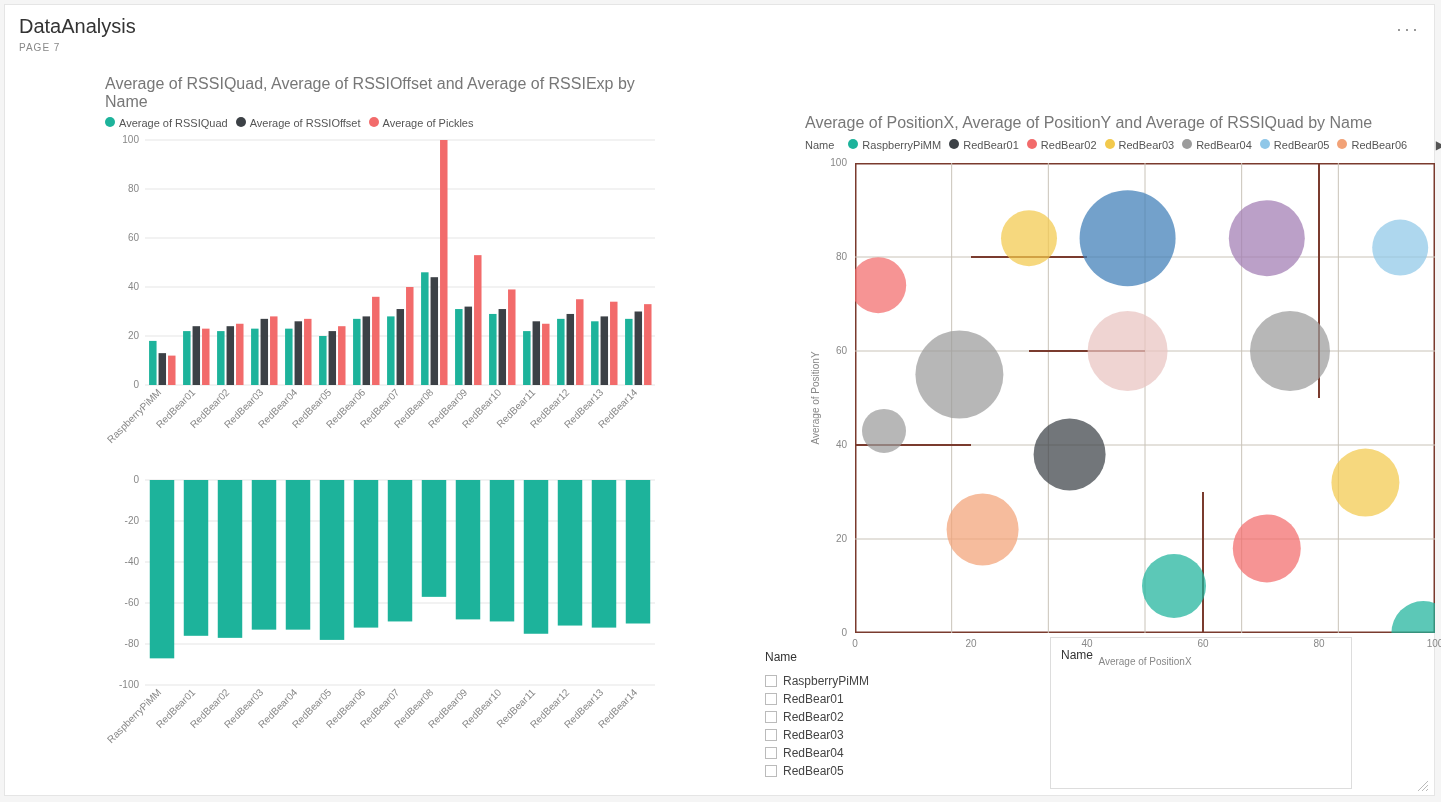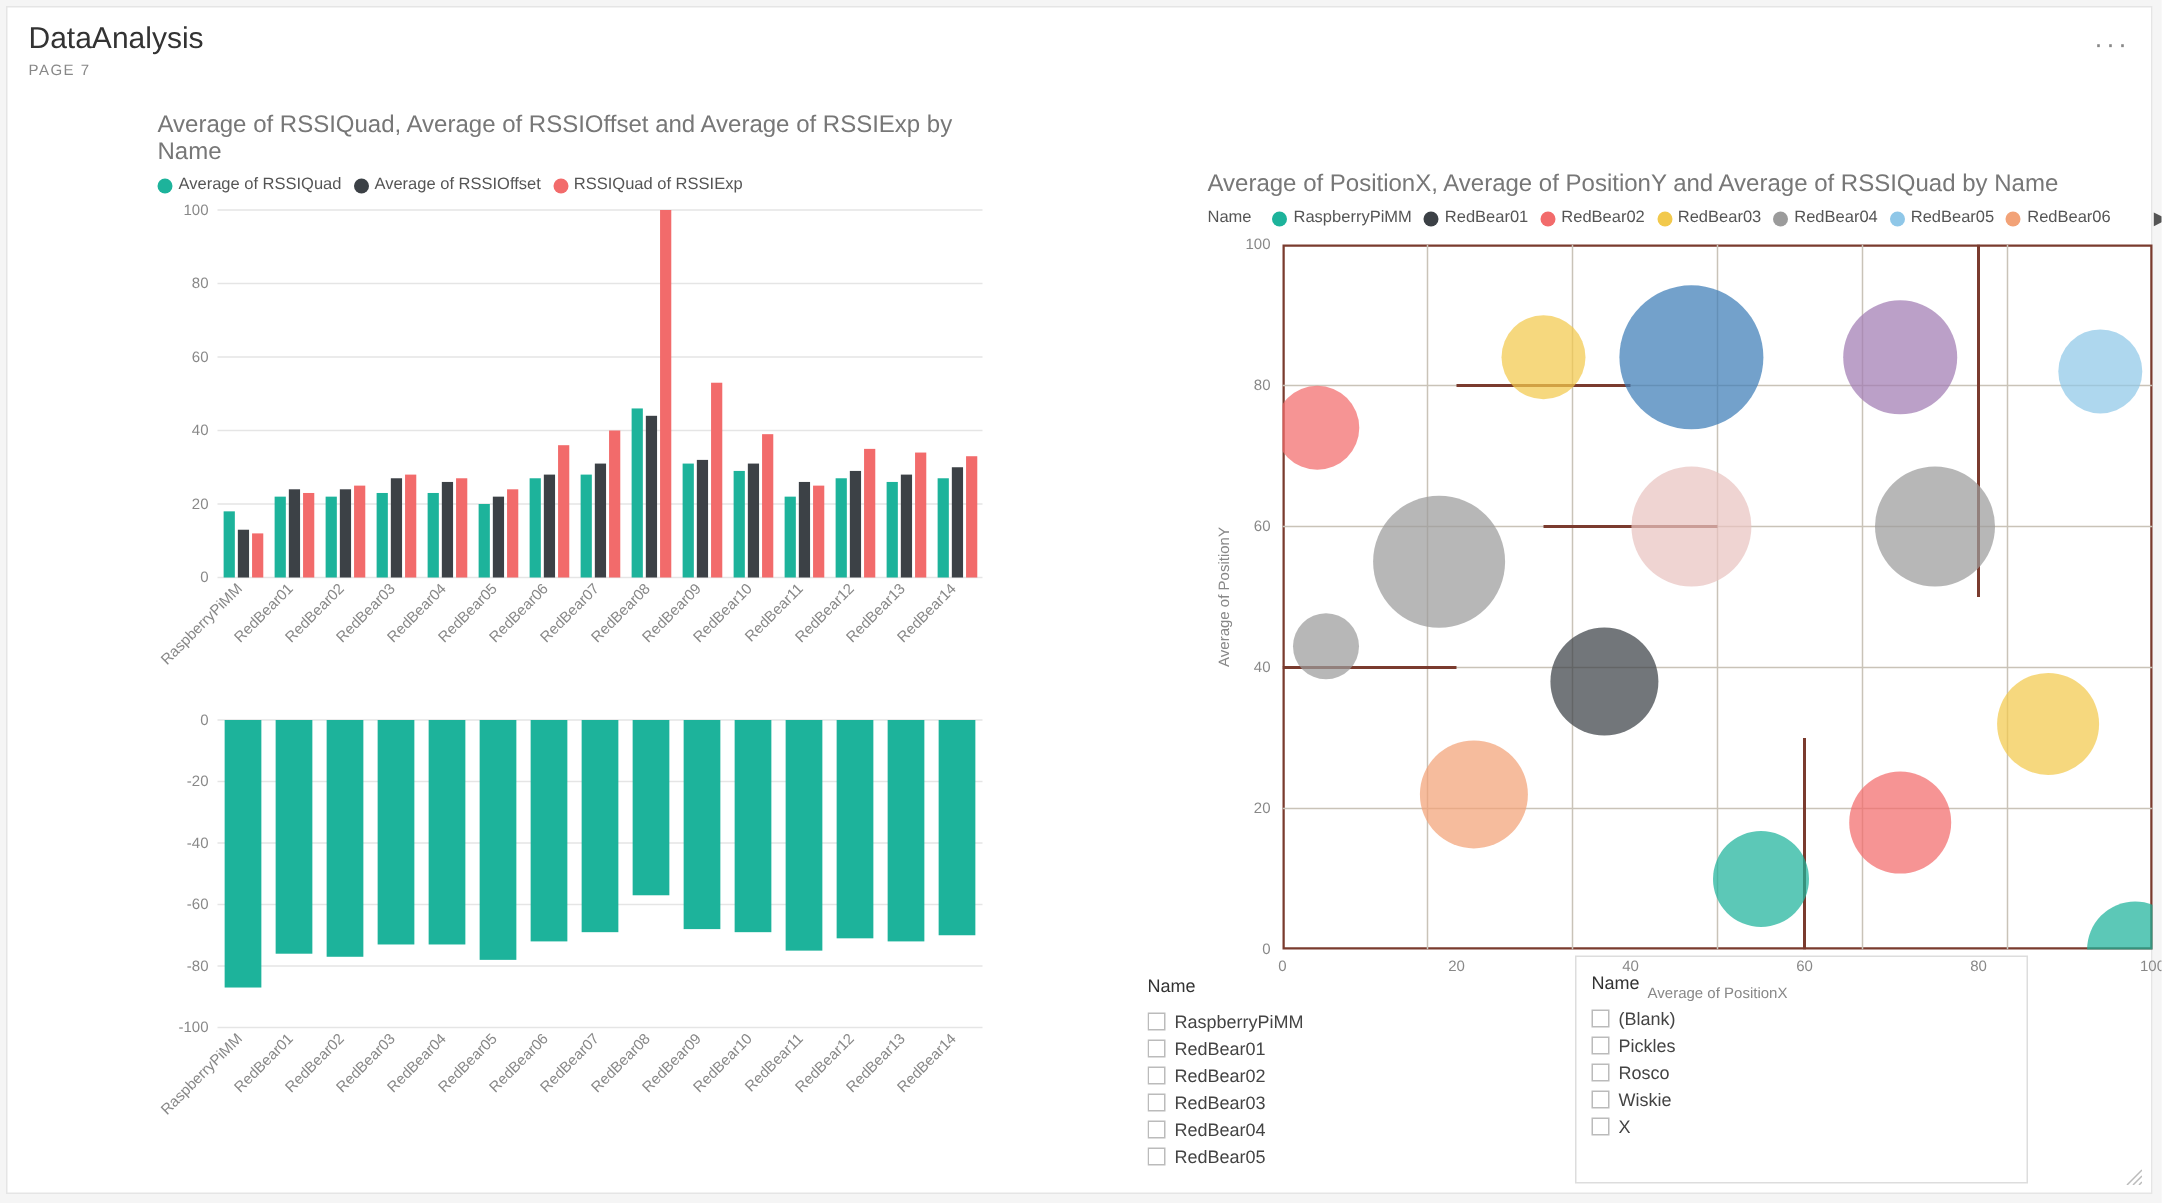--- a/index.html
+++ b/index.html
@@ -68,7 +68,7 @@
   }
   .legend .item {
     display: inline-flex;
-    align-items: flex-end;
+    align-items: flex-start;
     gap: 4px;
   }
   .dot {

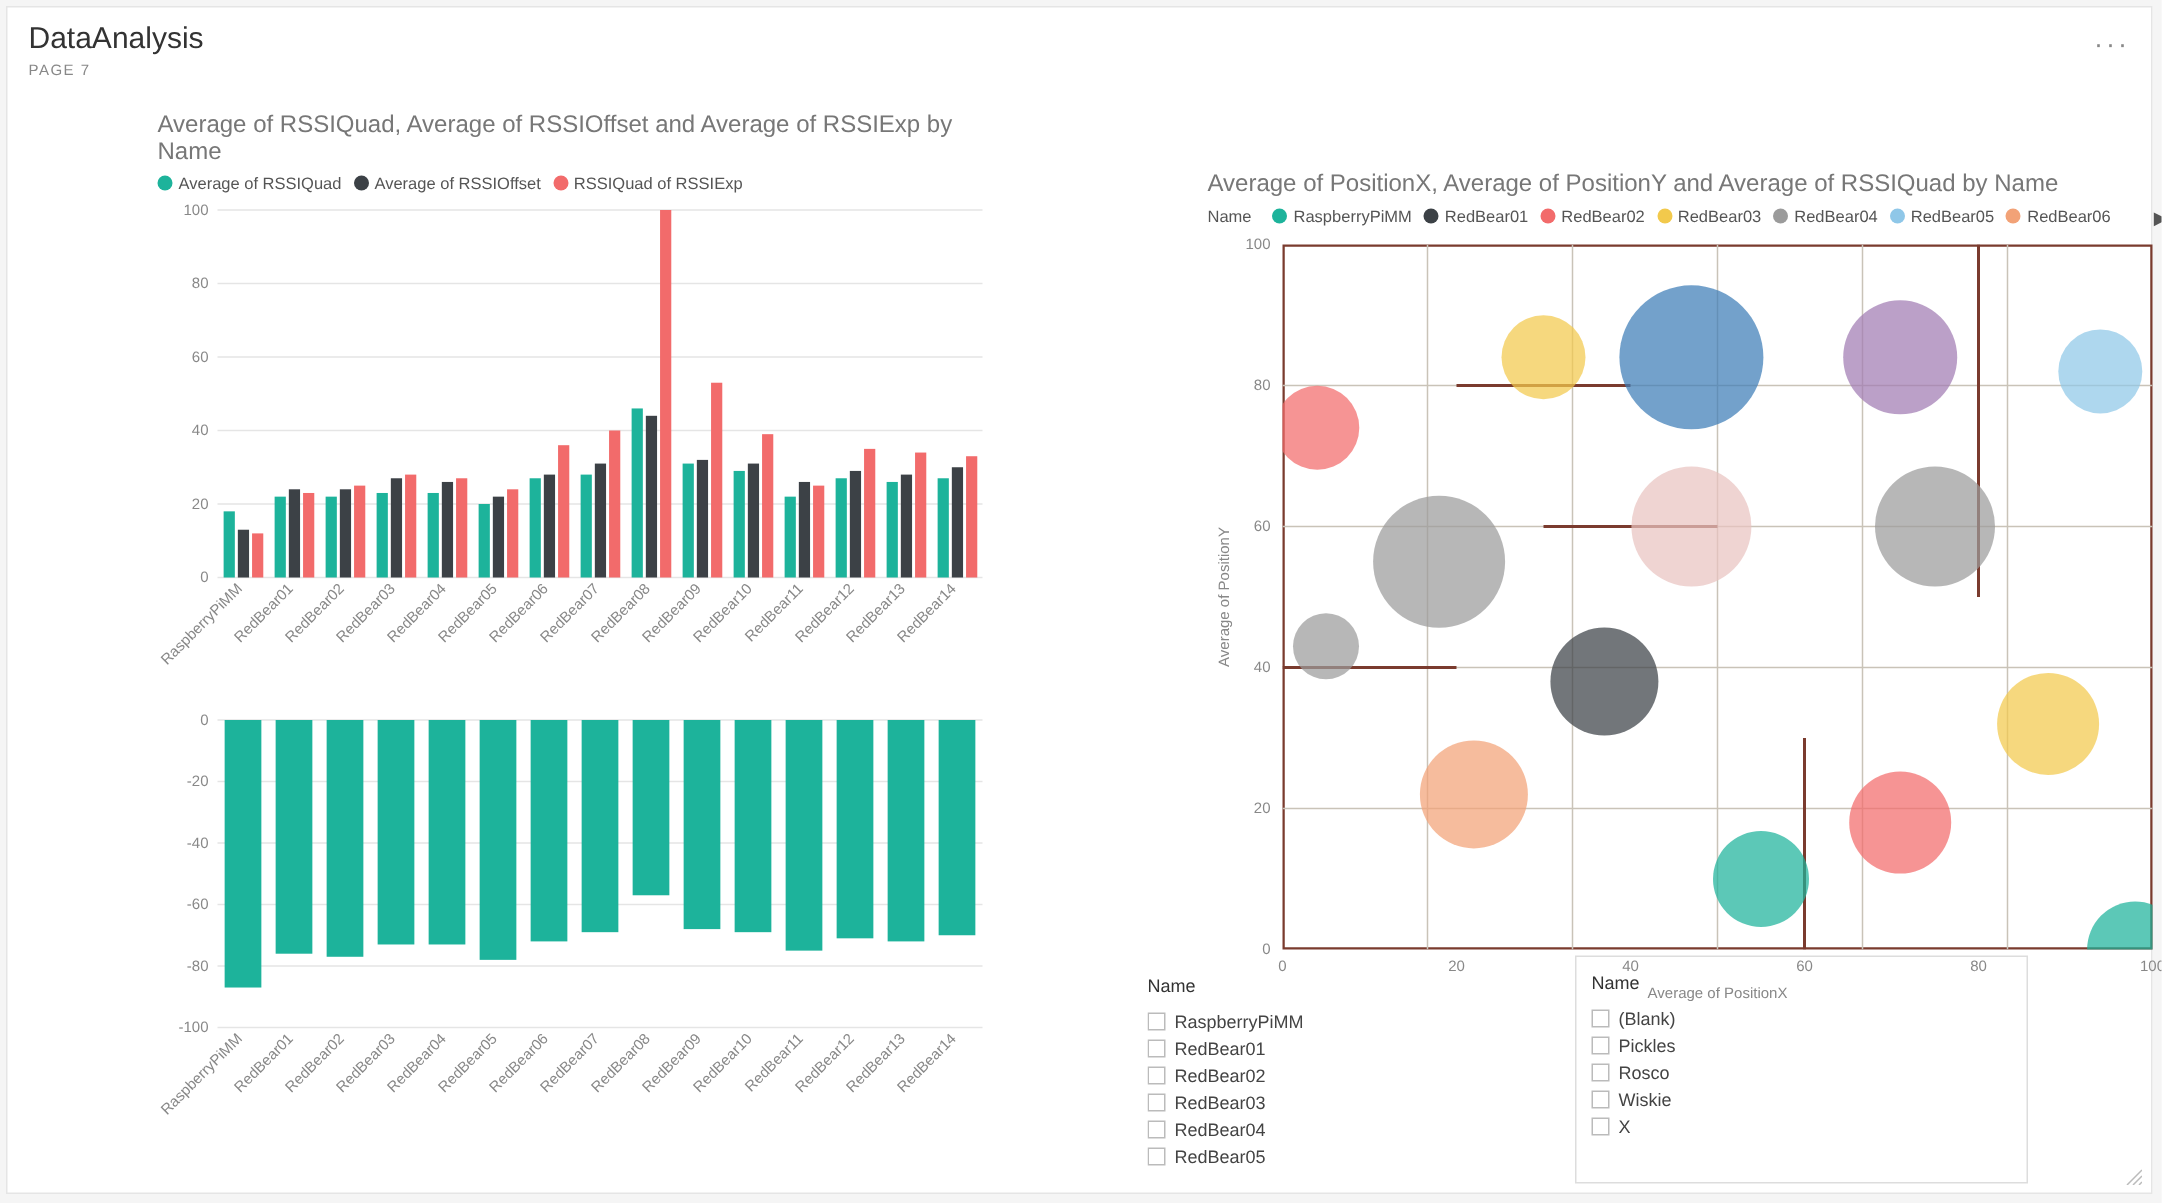--- a/index.html
+++ b/index.html
@@ -162,7 +162,7 @@
         </span>
         <span class="item">
           <span class="dot" style="background: rgb(242, 107, 107);"></span>
-          <span>RSSIQuad of RSSIExp</span>
+          <span>Average of Pickles</span>
         </span>
       </div>
     <svg id="svg-clustered" width="560" height="320">

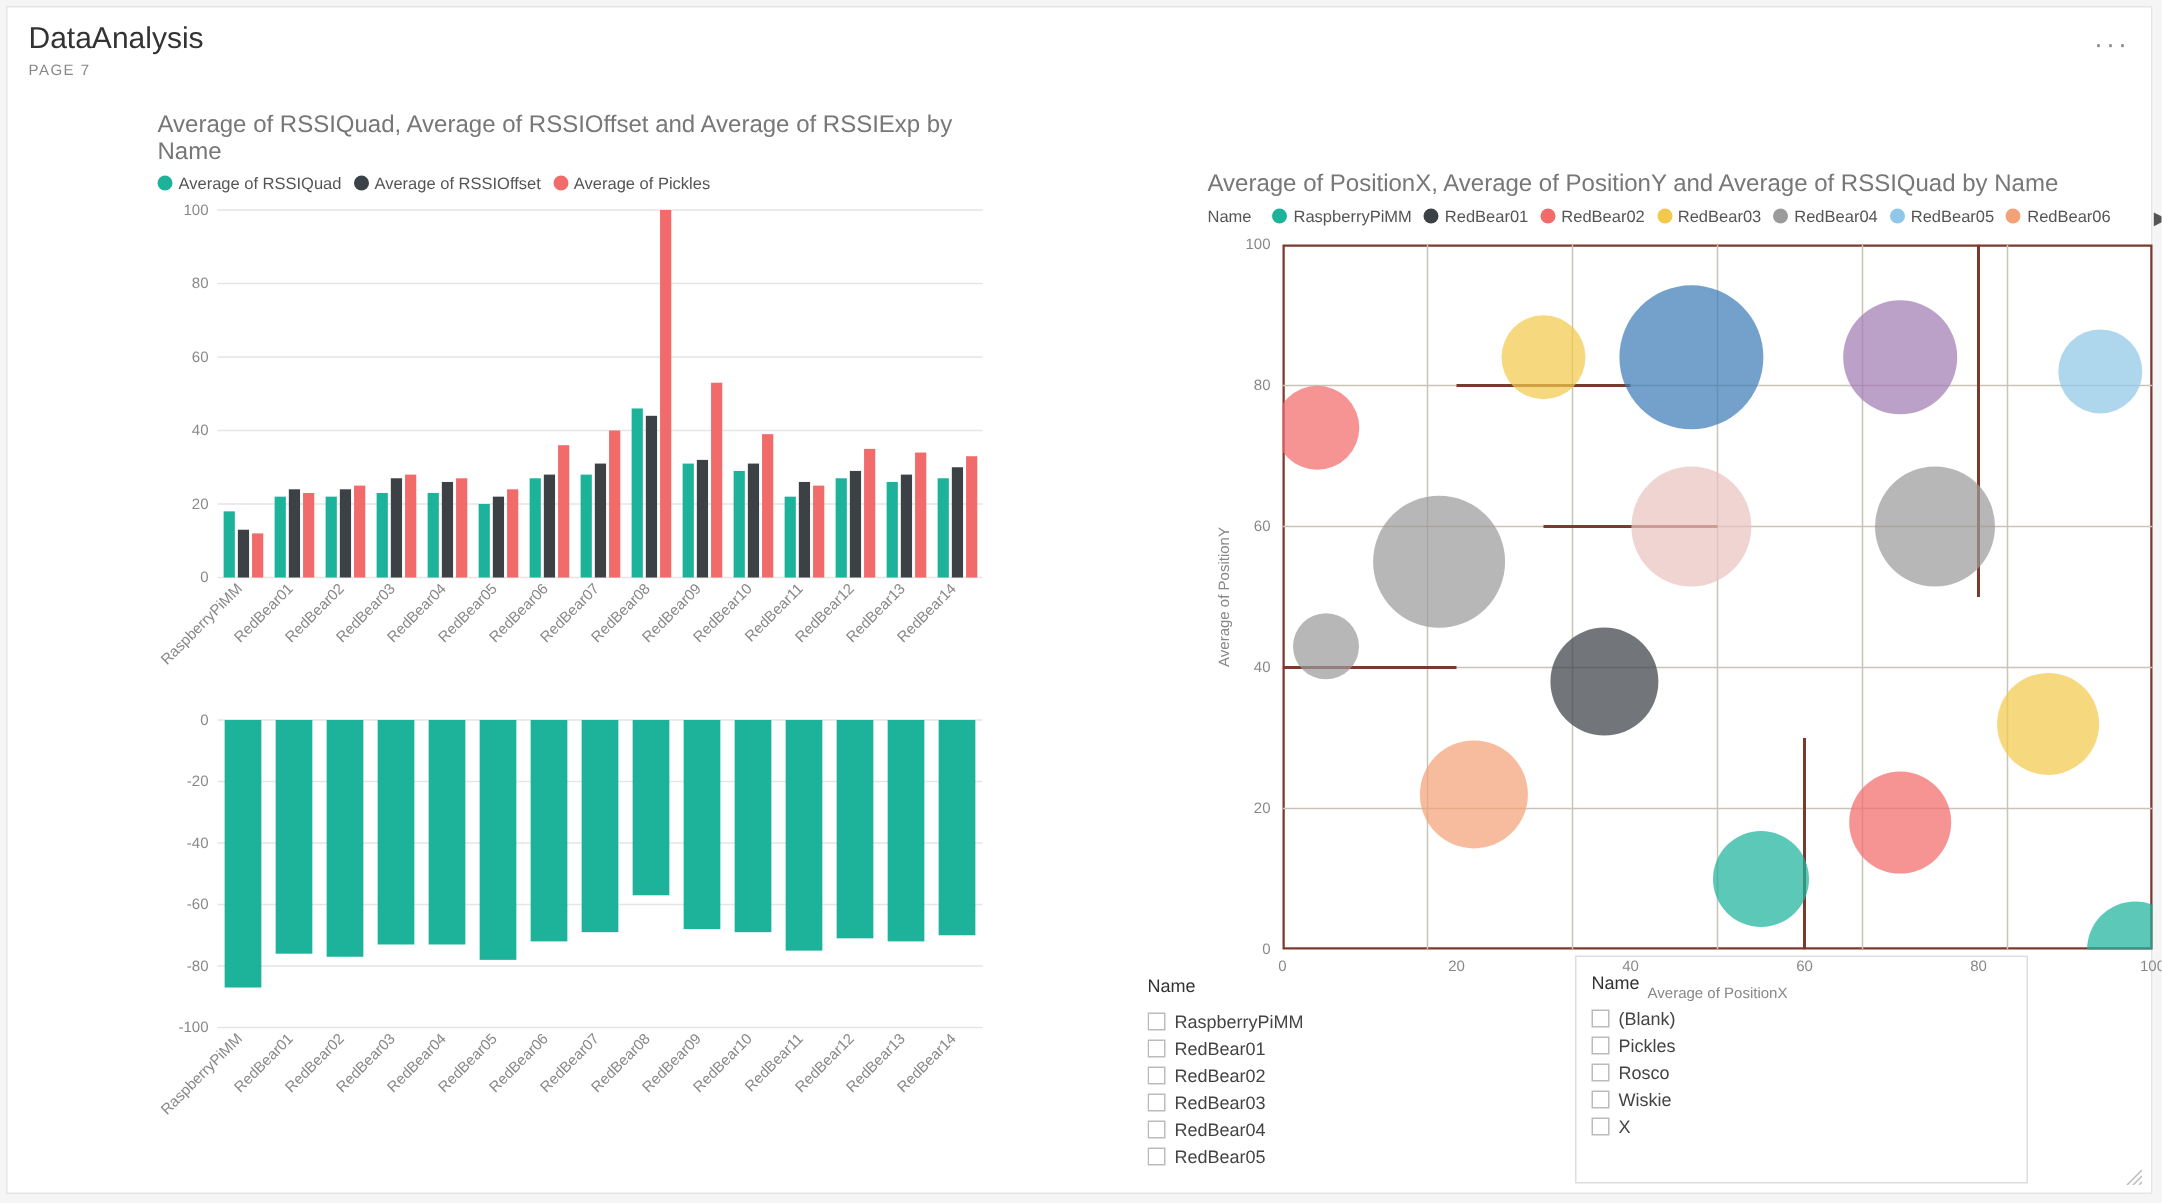--- a/index.html
+++ b/index.html
@@ -411,28 +411,6 @@
 
   <div class="slicer box" style="left:1045px; top:632px; width:280px; height:130px;">
     <div class="slicer-title">Name</div>
-    <ul id="slicer2-list">
-        <li>
-          <span class="cb"></span>
-          <span>(Blank)</span>
-        </li>
-        <li>
-          <span class="cb"></span>
-          <span>Pickles</span>
-        </li>
-        <li>
-          <span class="cb"></span>
-          <span>Rosco</span>
-        </li>
-        <li>
-          <span class="cb"></span>
-          <span>Wiskie</span>
-        </li>
-        <li>
-          <span class="cb"></span>
-          <span>X</span>
-        </li>
-      </ul>
   </div>
 
   <div class="resize-handle">

